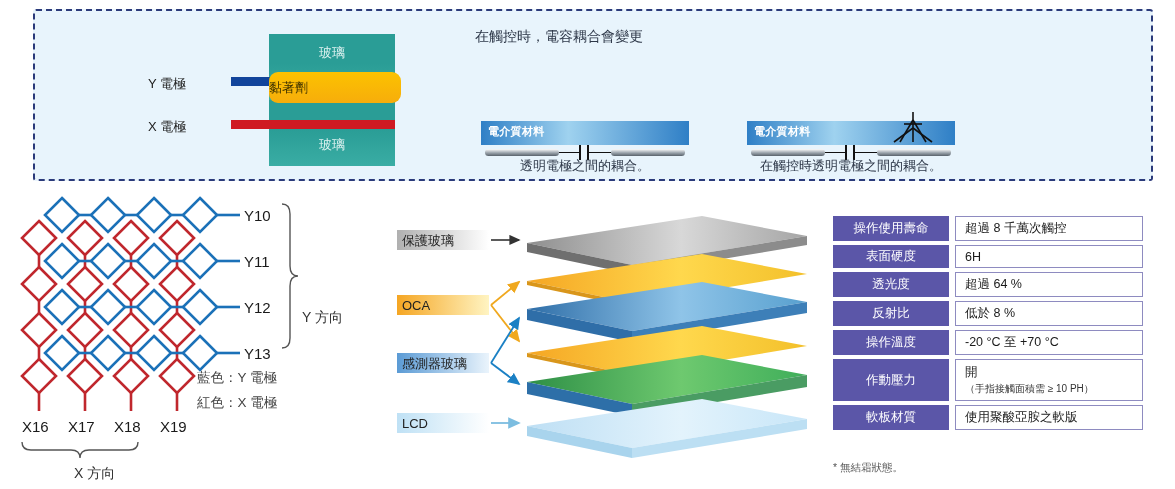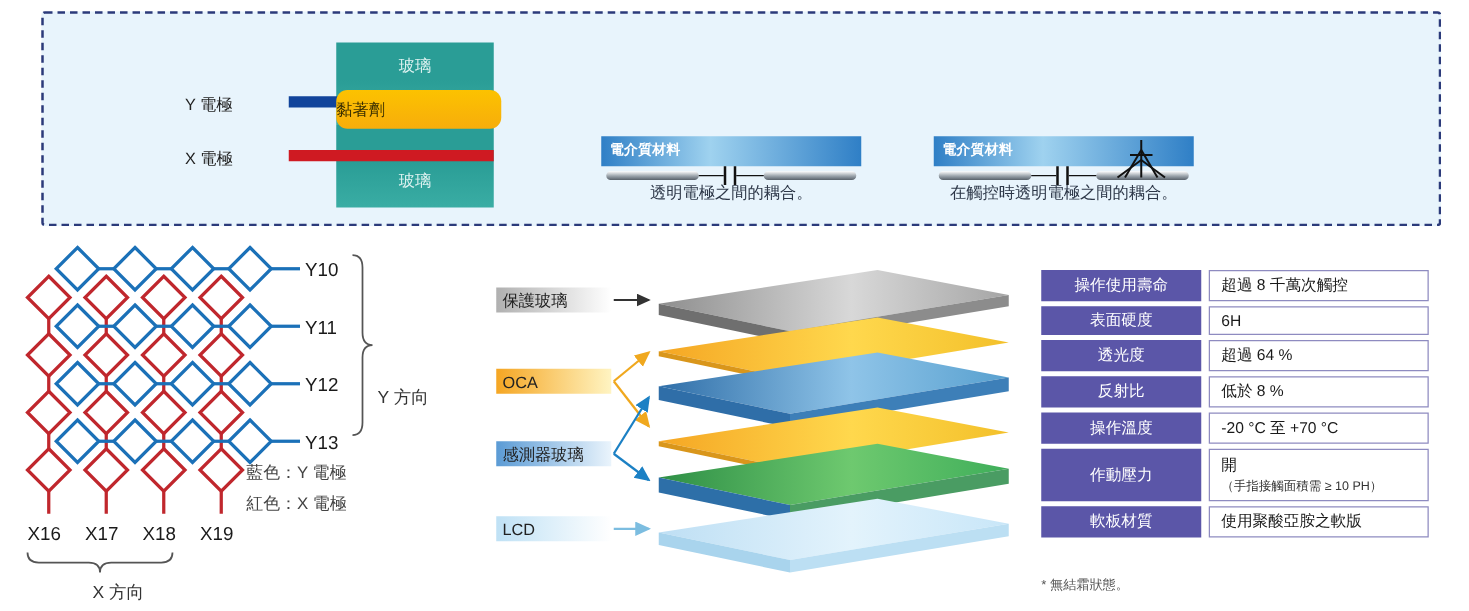--- a/index.html
+++ b/index.html
@@ -110,6 +110,7 @@
     <div class="elabel elabel-y" style="left:113px;top:64px;">Y 電極</div>
     <div class="elabel elabel-x" style="left:113px;top:107px;">X 電極</div>
 
+    <div class="tp-caption">在觸控時，電容耦合會變更</div>
 
     <div class="diel diel-left">
       <div class="slab">

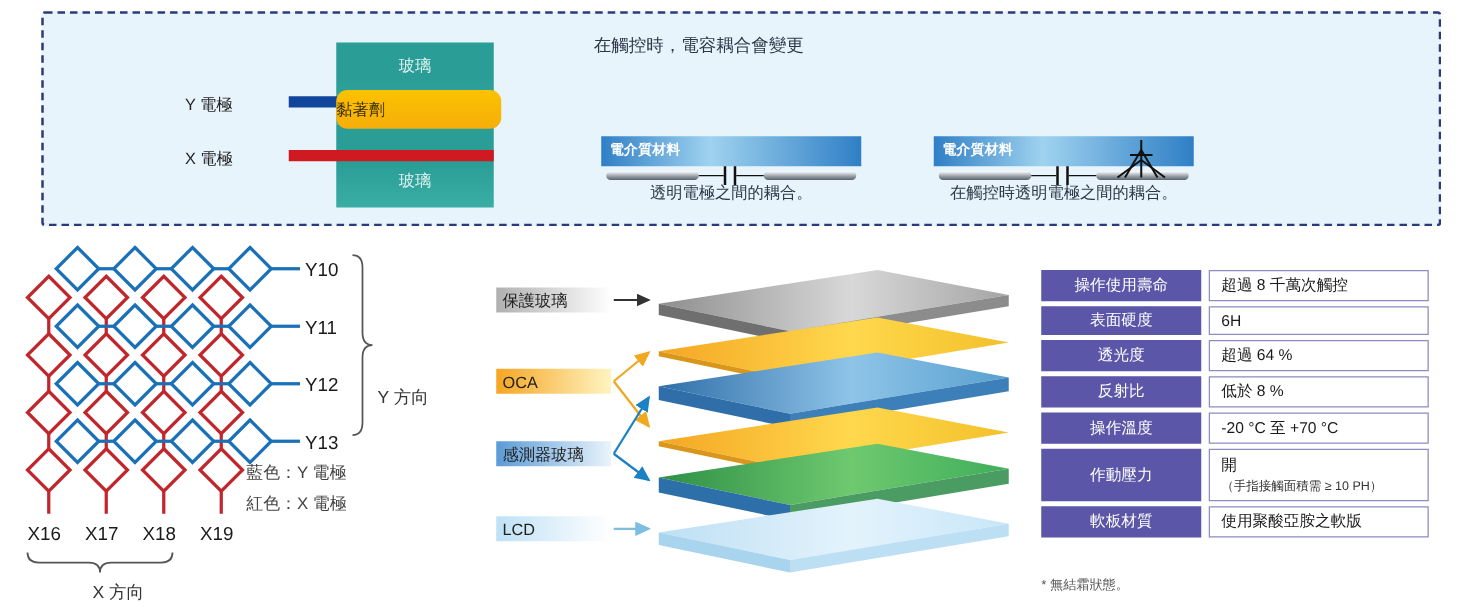--- a/index.html
+++ b/index.html
@@ -45,7 +45,7 @@
   .tp-caption{position:absolute;left:440px;top:17px;font-size:14px;color:#2d3748;white-space:nowrap;}
 
   
-  .diel{position:absolute;width:208px;}
+  .diel{position:absolute;width:208px;margin-top:12px;}
   .diel .slab{position:relative;height:24px;
     background:linear-gradient(90deg,#2f7fc6 0%,#9fd2ef 42%,#2f7fc6 100%);}
   .diel .slab b{position:absolute;left:7px;top:3px;font-size:11px;color:#ffffff;font-weight:700;letter-spacing:.3px;}

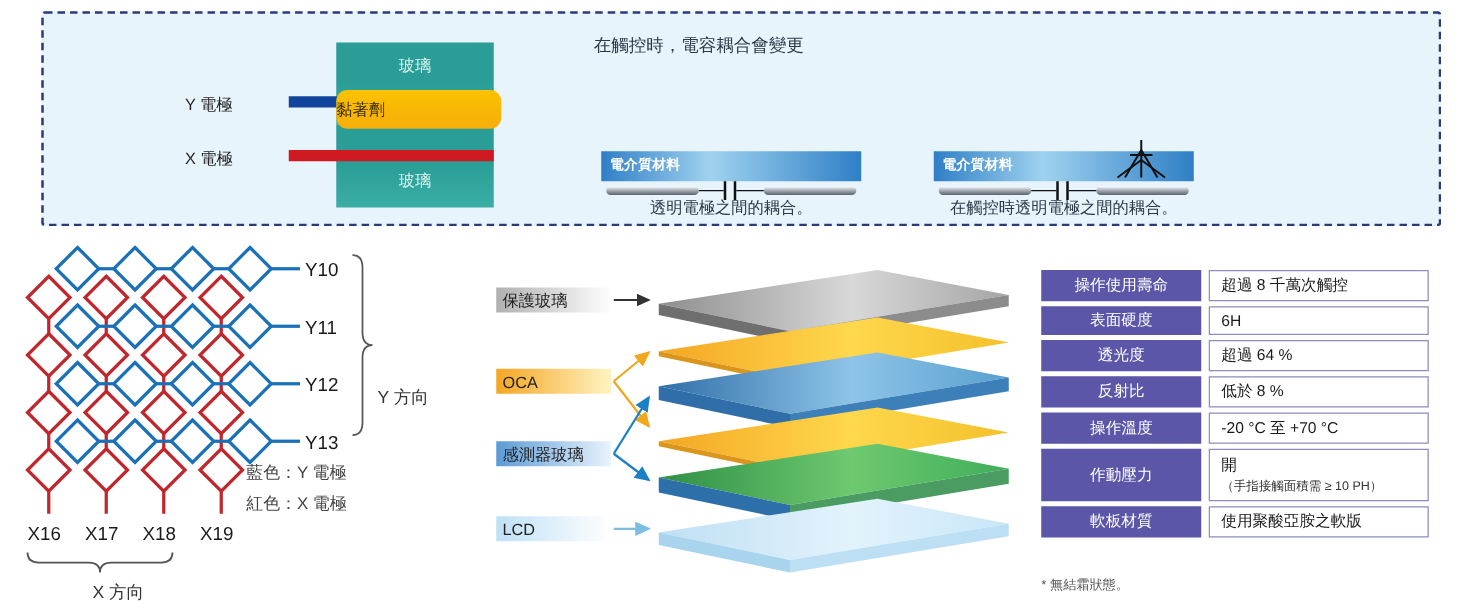--- a/index.html
+++ b/index.html
@@ -80,7 +80,7 @@
   
   .spec{position:absolute;left:833px;top:216px;width:310px;}
   .spec-row{display:flex;margin-bottom:4px;}
-  .spec-key{width:128px;background:#5b56a8;color:#ffffff;
+  .spec-key{width:116px;background:#5b56a8;color:#ffffff;
     font-size:12.5px;display:flex;align-items:center;justify-content:center;
     text-align:center;box-sizing:border-box;padding:3px 2px;}
   .spec-val{flex:1;margin-left:6px;border:1px solid #8e8bc0;background:#fff;

